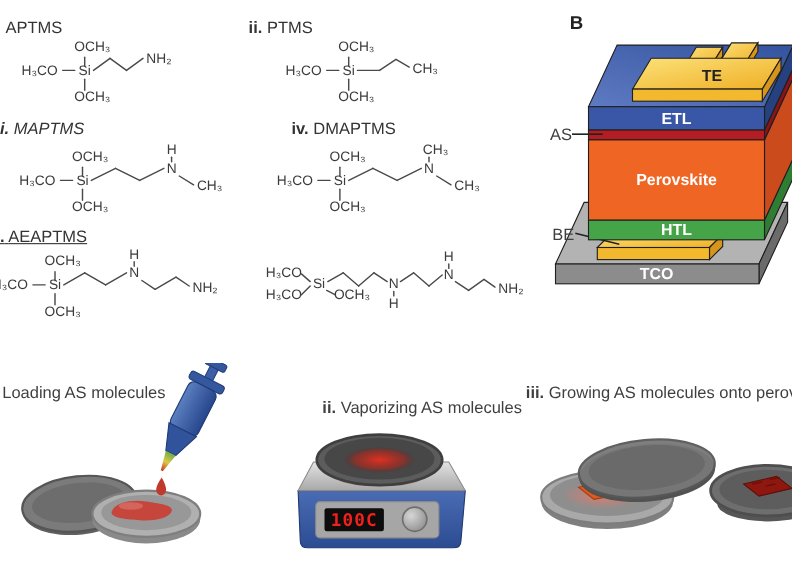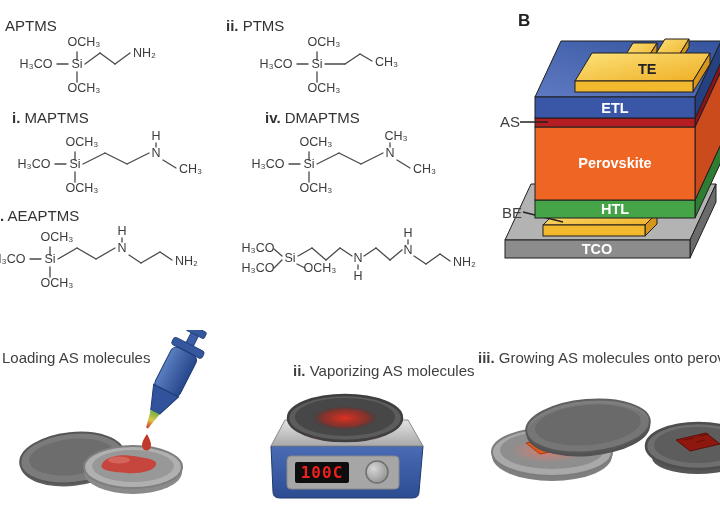--- a/index.html
+++ b/index.html
@@ -34,7 +34,7 @@
     <b>ii.</b>
     <span>PTMS</span>
   </div>
-  <div class="abs mol-title" style="left:12px;top:109px;">
+  <div class="abs mol-title" style="left:0px;top:109px;font-style:italic;">
     <b>i.</b>
     <span>MAPTMS</span>
   </div>

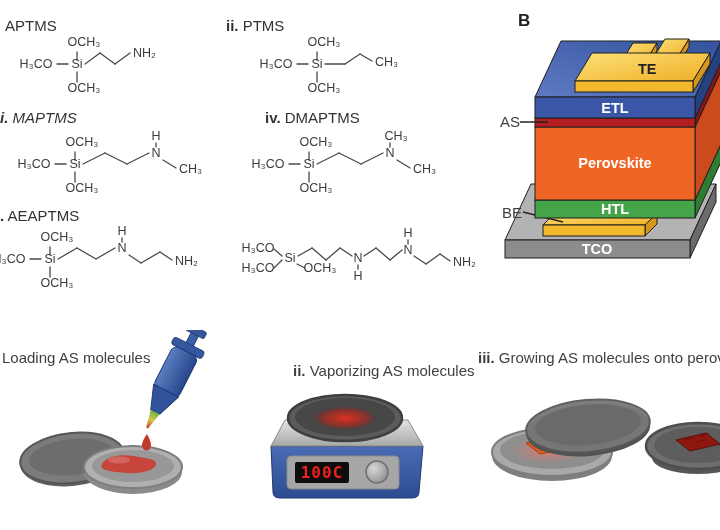--- a/index.html
+++ b/index.html
@@ -42,7 +42,7 @@
     <b>iv.</b>
     <span>DMAPTMS</span>
   </div>
-  <div class="abs mol-title" style="left:0px;top:207px;">
+  <div class="abs mol-title" style="left:0px;top:207px;text-decoration:underline;">
     <b>.</b>
     <span>AEAPTMS</span>
   </div>

